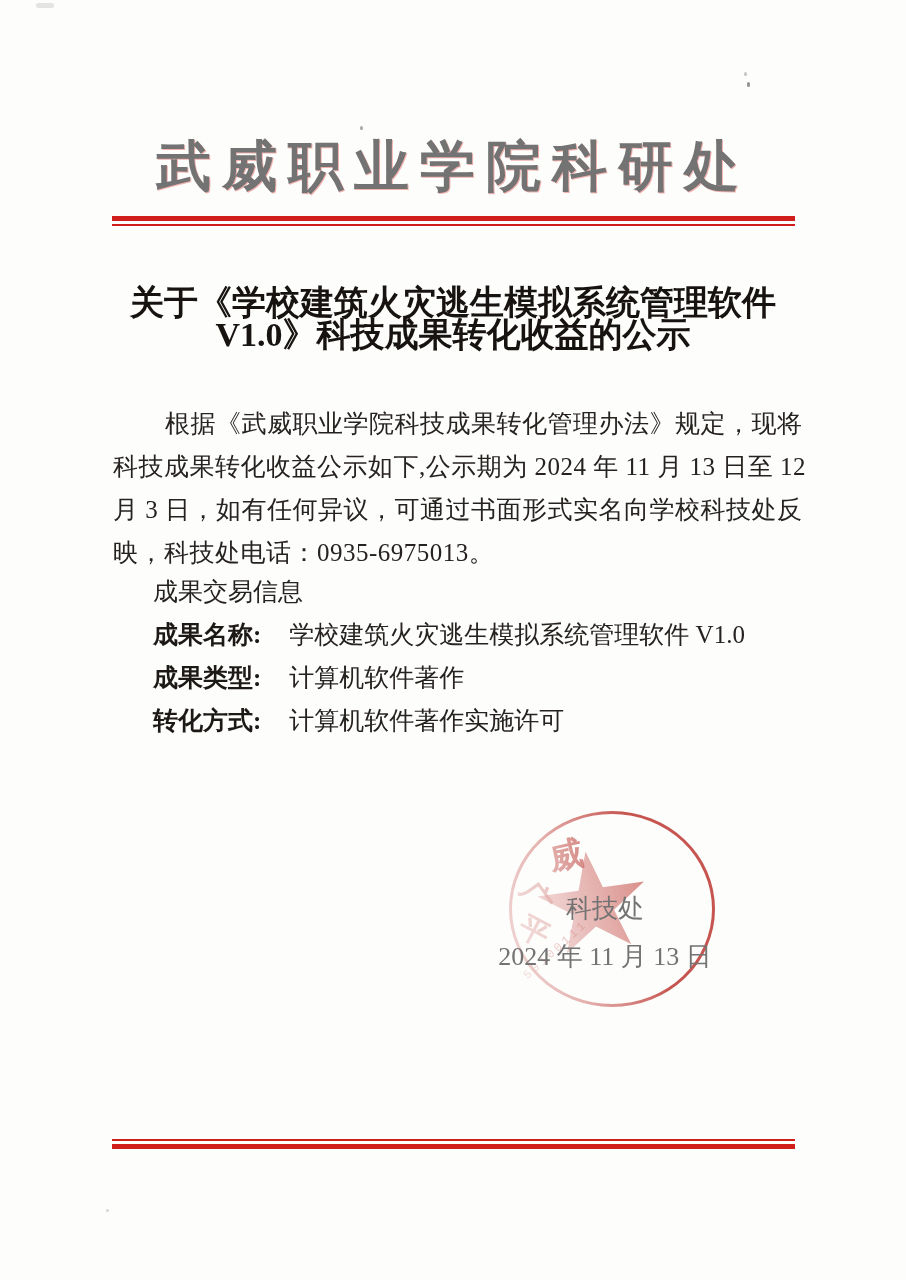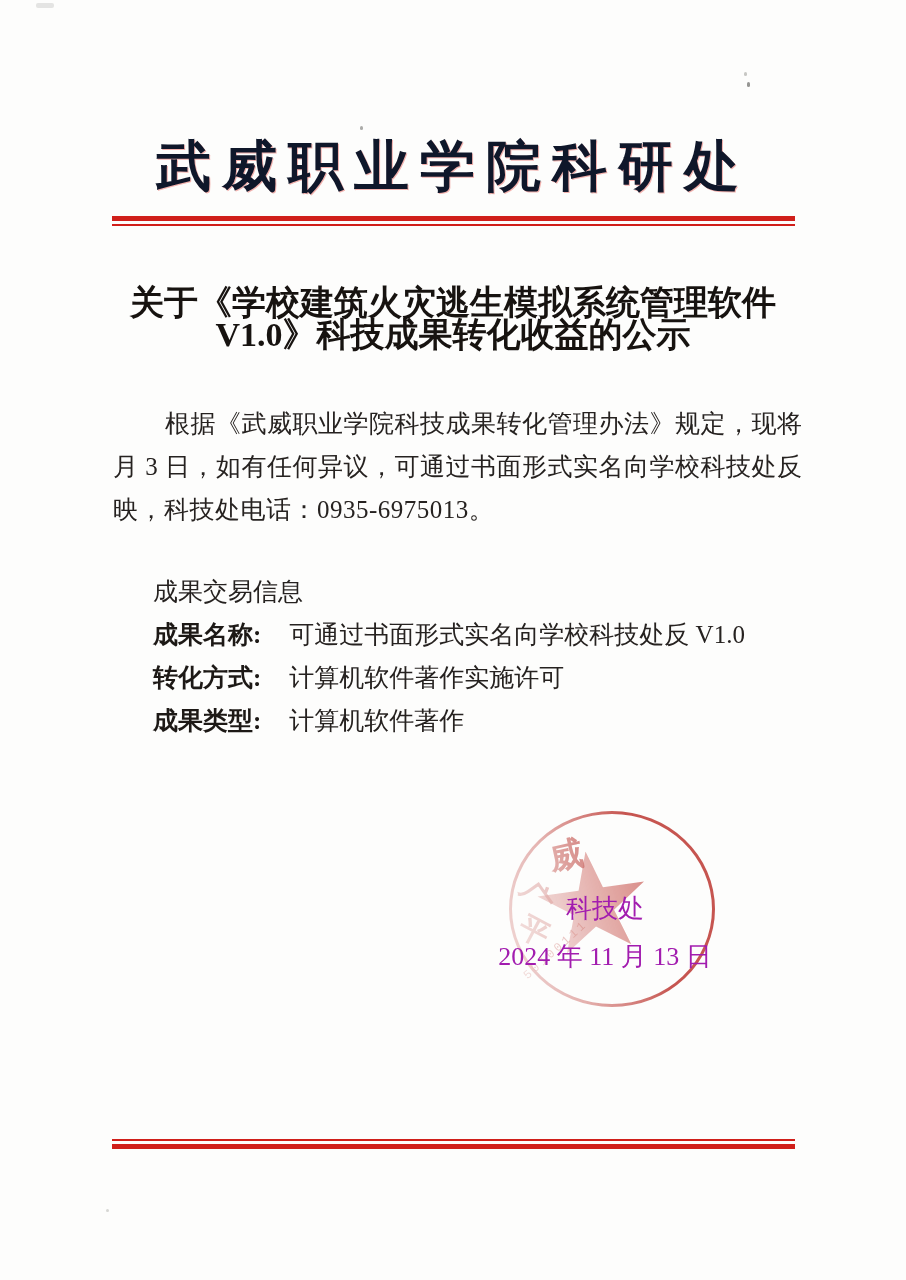--- a/index.html
+++ b/index.html
@@ -30,7 +30,7 @@
     font-size: 55px;
     font-weight: bold;
     letter-spacing: 11px;
-    color: #0f172a;
+    color: #737373;
     text-shadow: 1px 1px 0 rgba(224,36,28,.35);
     white-space: nowrap;
   }

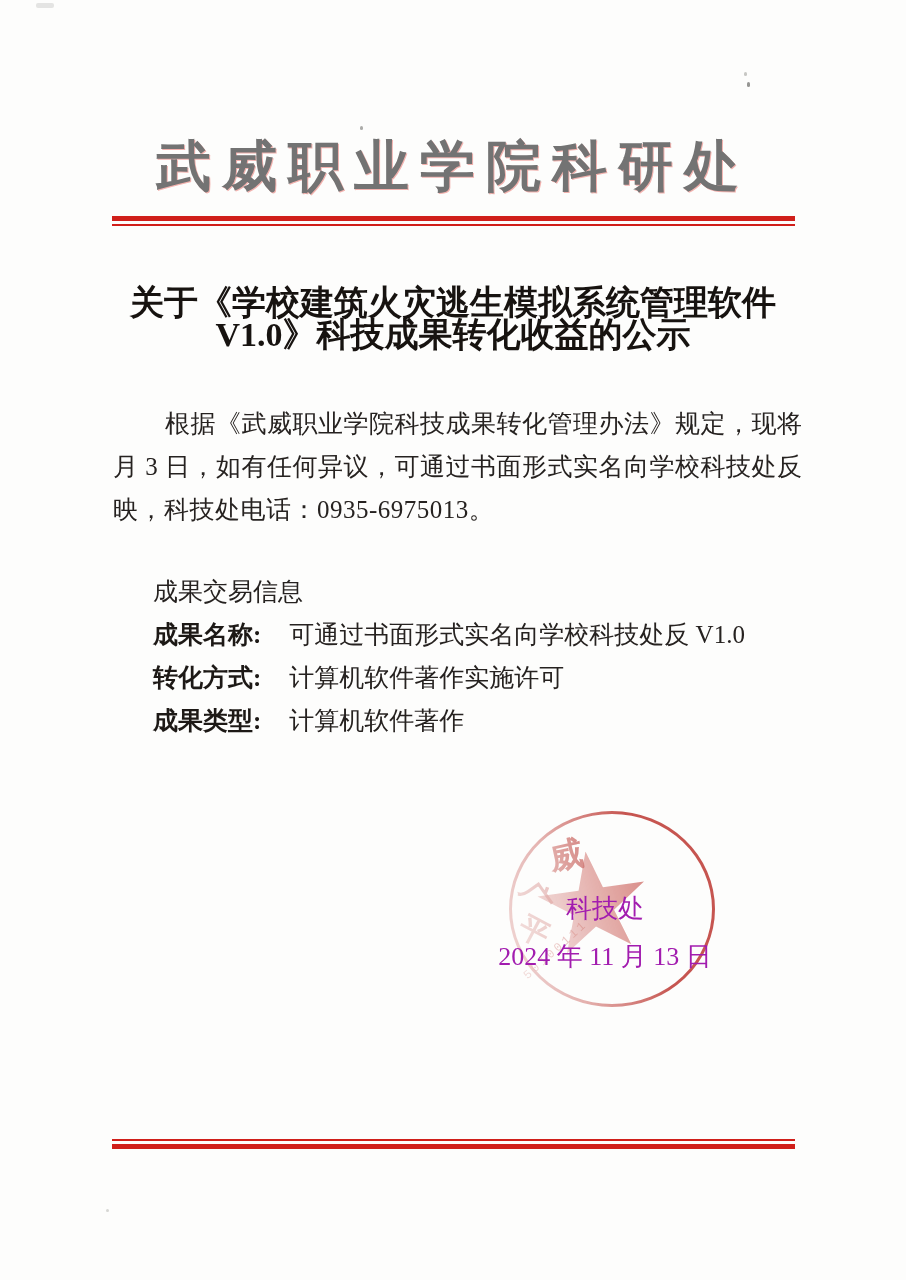--- a/index.html
+++ b/index.html
@@ -143,6 +143,7 @@
 
   <div class="body-block">
     <div class="body-line indent stretch">根据《武威职业学院科技成果转化管理办法》规定，现将</div>
+    <div class="body-line stretch">科技成果转化收益公示如下,公示期为 2024 年 11 月 13 日至 12</div>
     <div class="body-line stretch">月 3 日，如有任何异议，可通过书面形式实名向学校科技处反</div>
     <div class="body-line">映，科技处电话：0935-6975013。</div>
   </div>

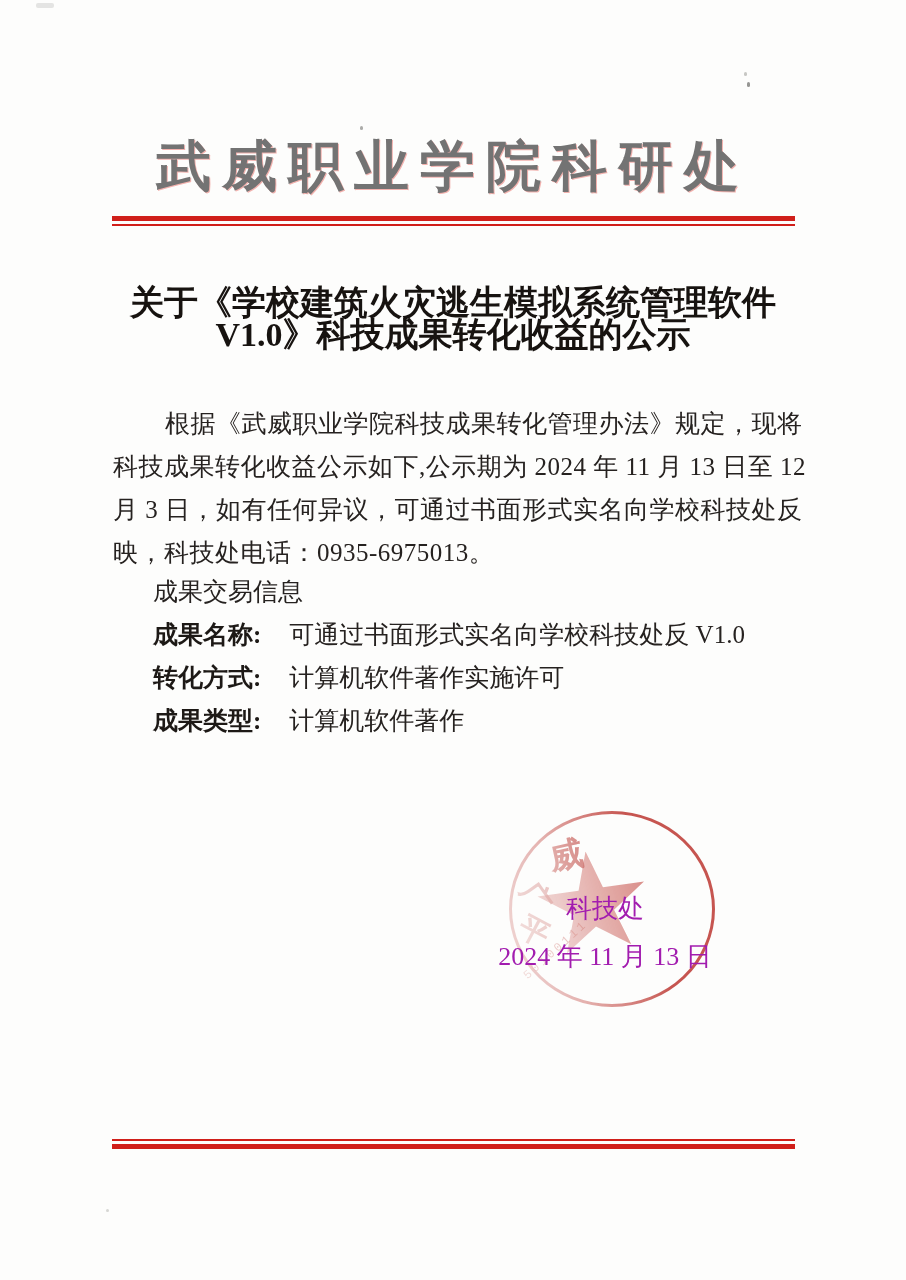--- a/index.html
+++ b/index.html
@@ -152,7 +152,7 @@
     <div class="list-line">成果交易信息</div>
 
     <div class="list-line">
-      <span class="item-label">成果名称:</span><span class="item-value">可通过书面形式实名向学校科技处反 V1.0</span>
+      <span class="item-label">成果名称:</span><span class="item-value">学校建筑火灾逃生模拟系统管理软件 V1.0</span>
     </div>
     <div class="list-line">
       <span class="item-label">转化方式:</span><span class="item-value">计算机软件著作实施许可</span>

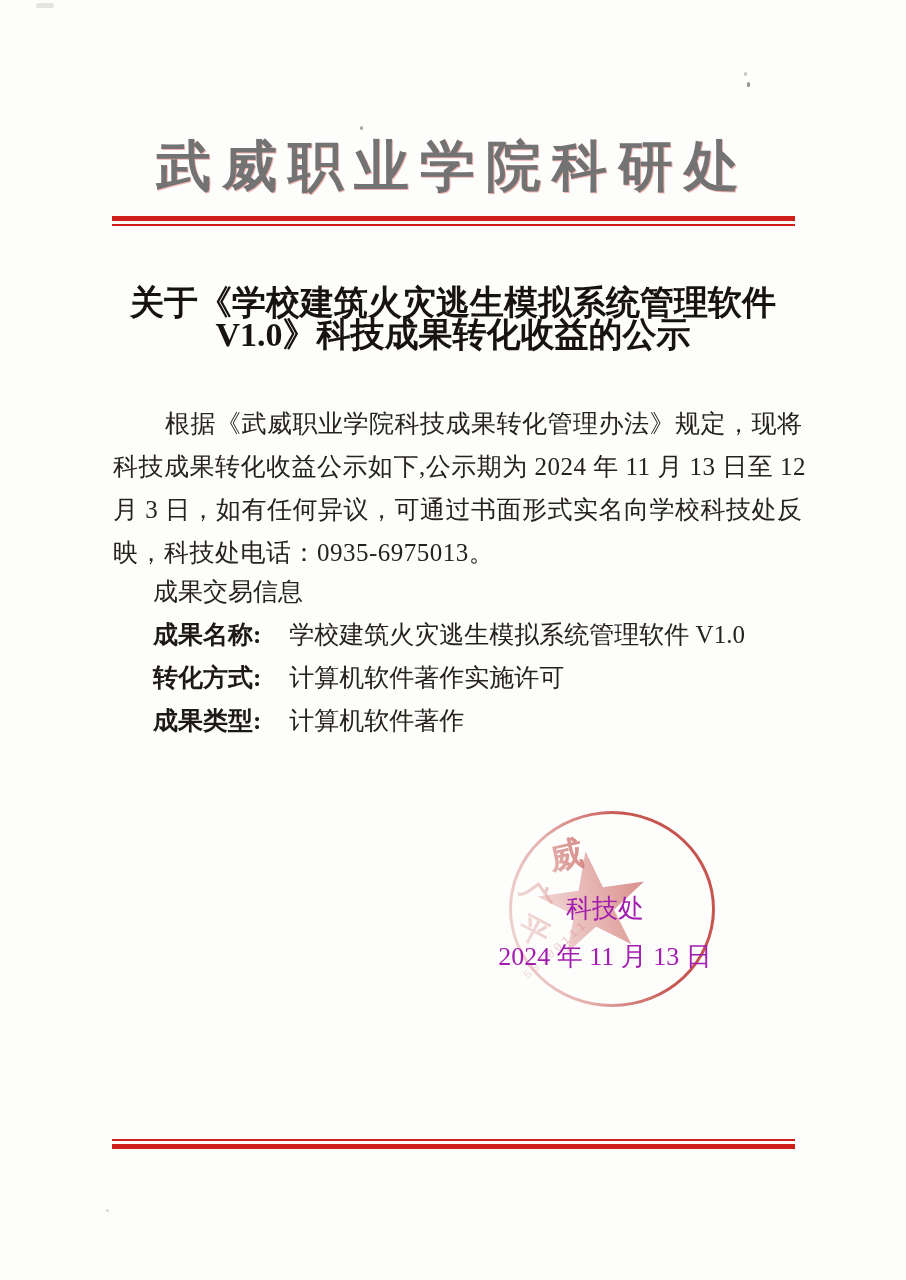--- a/index.html
+++ b/index.html
@@ -155,10 +155,10 @@
       <span class="item-label">成果名称:</span><span class="item-value">学校建筑火灾逃生模拟系统管理软件 V1.0</span>
     </div>
     <div class="list-line">
-      <span class="item-label">转化方式:</span><span class="item-value">计算机软件著作实施许可</span>
+      <span class="item-label">成果类型:</span><span class="item-value">计算机软件著作</span>
     </div>
     <div class="list-line">
-      <span class="item-label">成果类型:</span><span class="item-value">计算机软件著作</span>
+      <span class="item-label">转化方式:</span><span class="item-value">计算机软件著作实施许可</span>
     </div>
   </div>
 

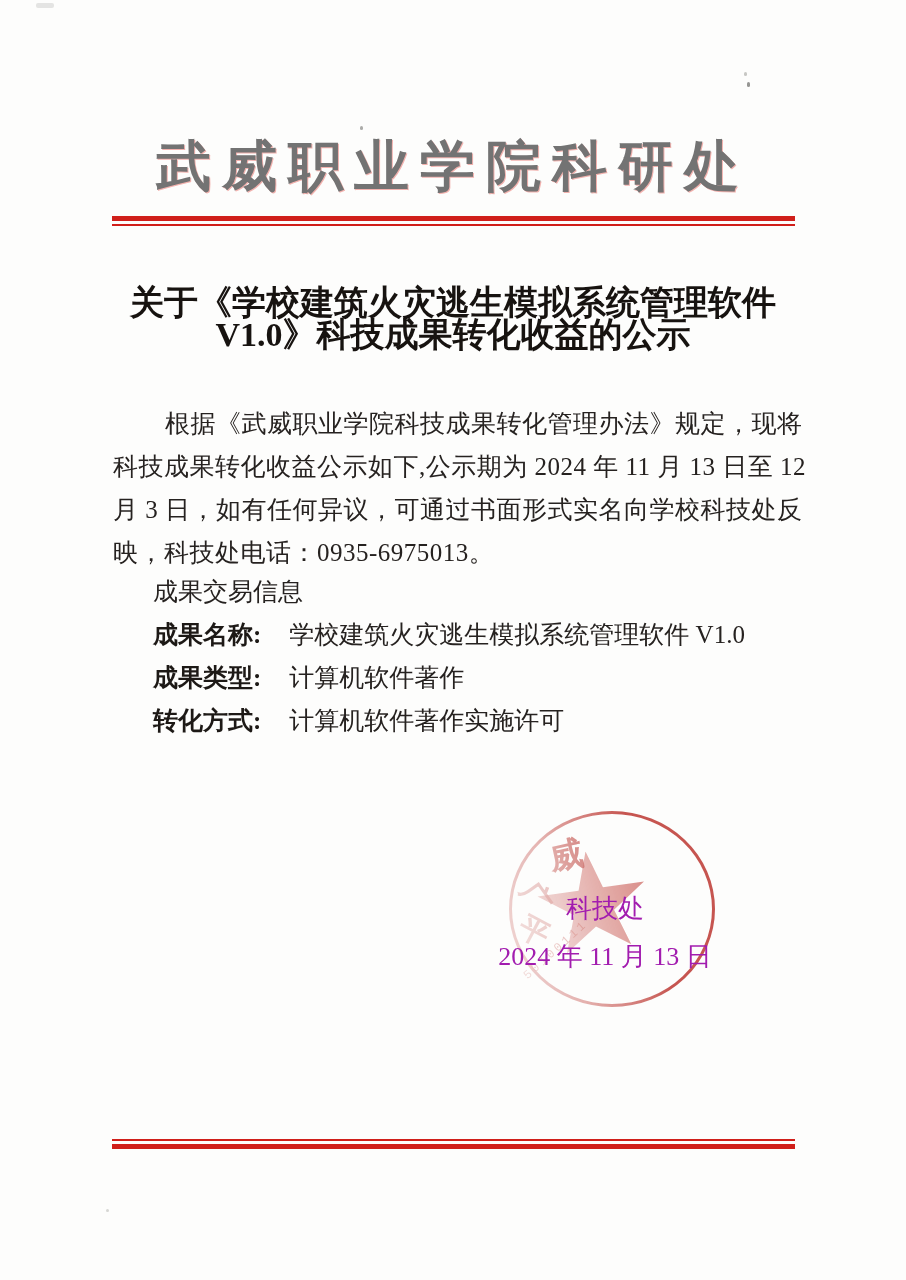--- a/index.html
+++ b/index.html
@@ -81,7 +81,7 @@
   .list-line.tight .item-label { margin-right: 3px; }
 
   
-  .sig-block { position: absolute; left: 450px; width: 310px; text-align: center; font-size: 26px; color: #a21caf; }
+  .sig-block { position: absolute; left: 450px; width: 310px; text-align: center; font-size: 26px; color: #737373; }
   .sig-dept  { top: 891px; }
   .sig-date  { top: 939px; white-space: nowrap; }
 

